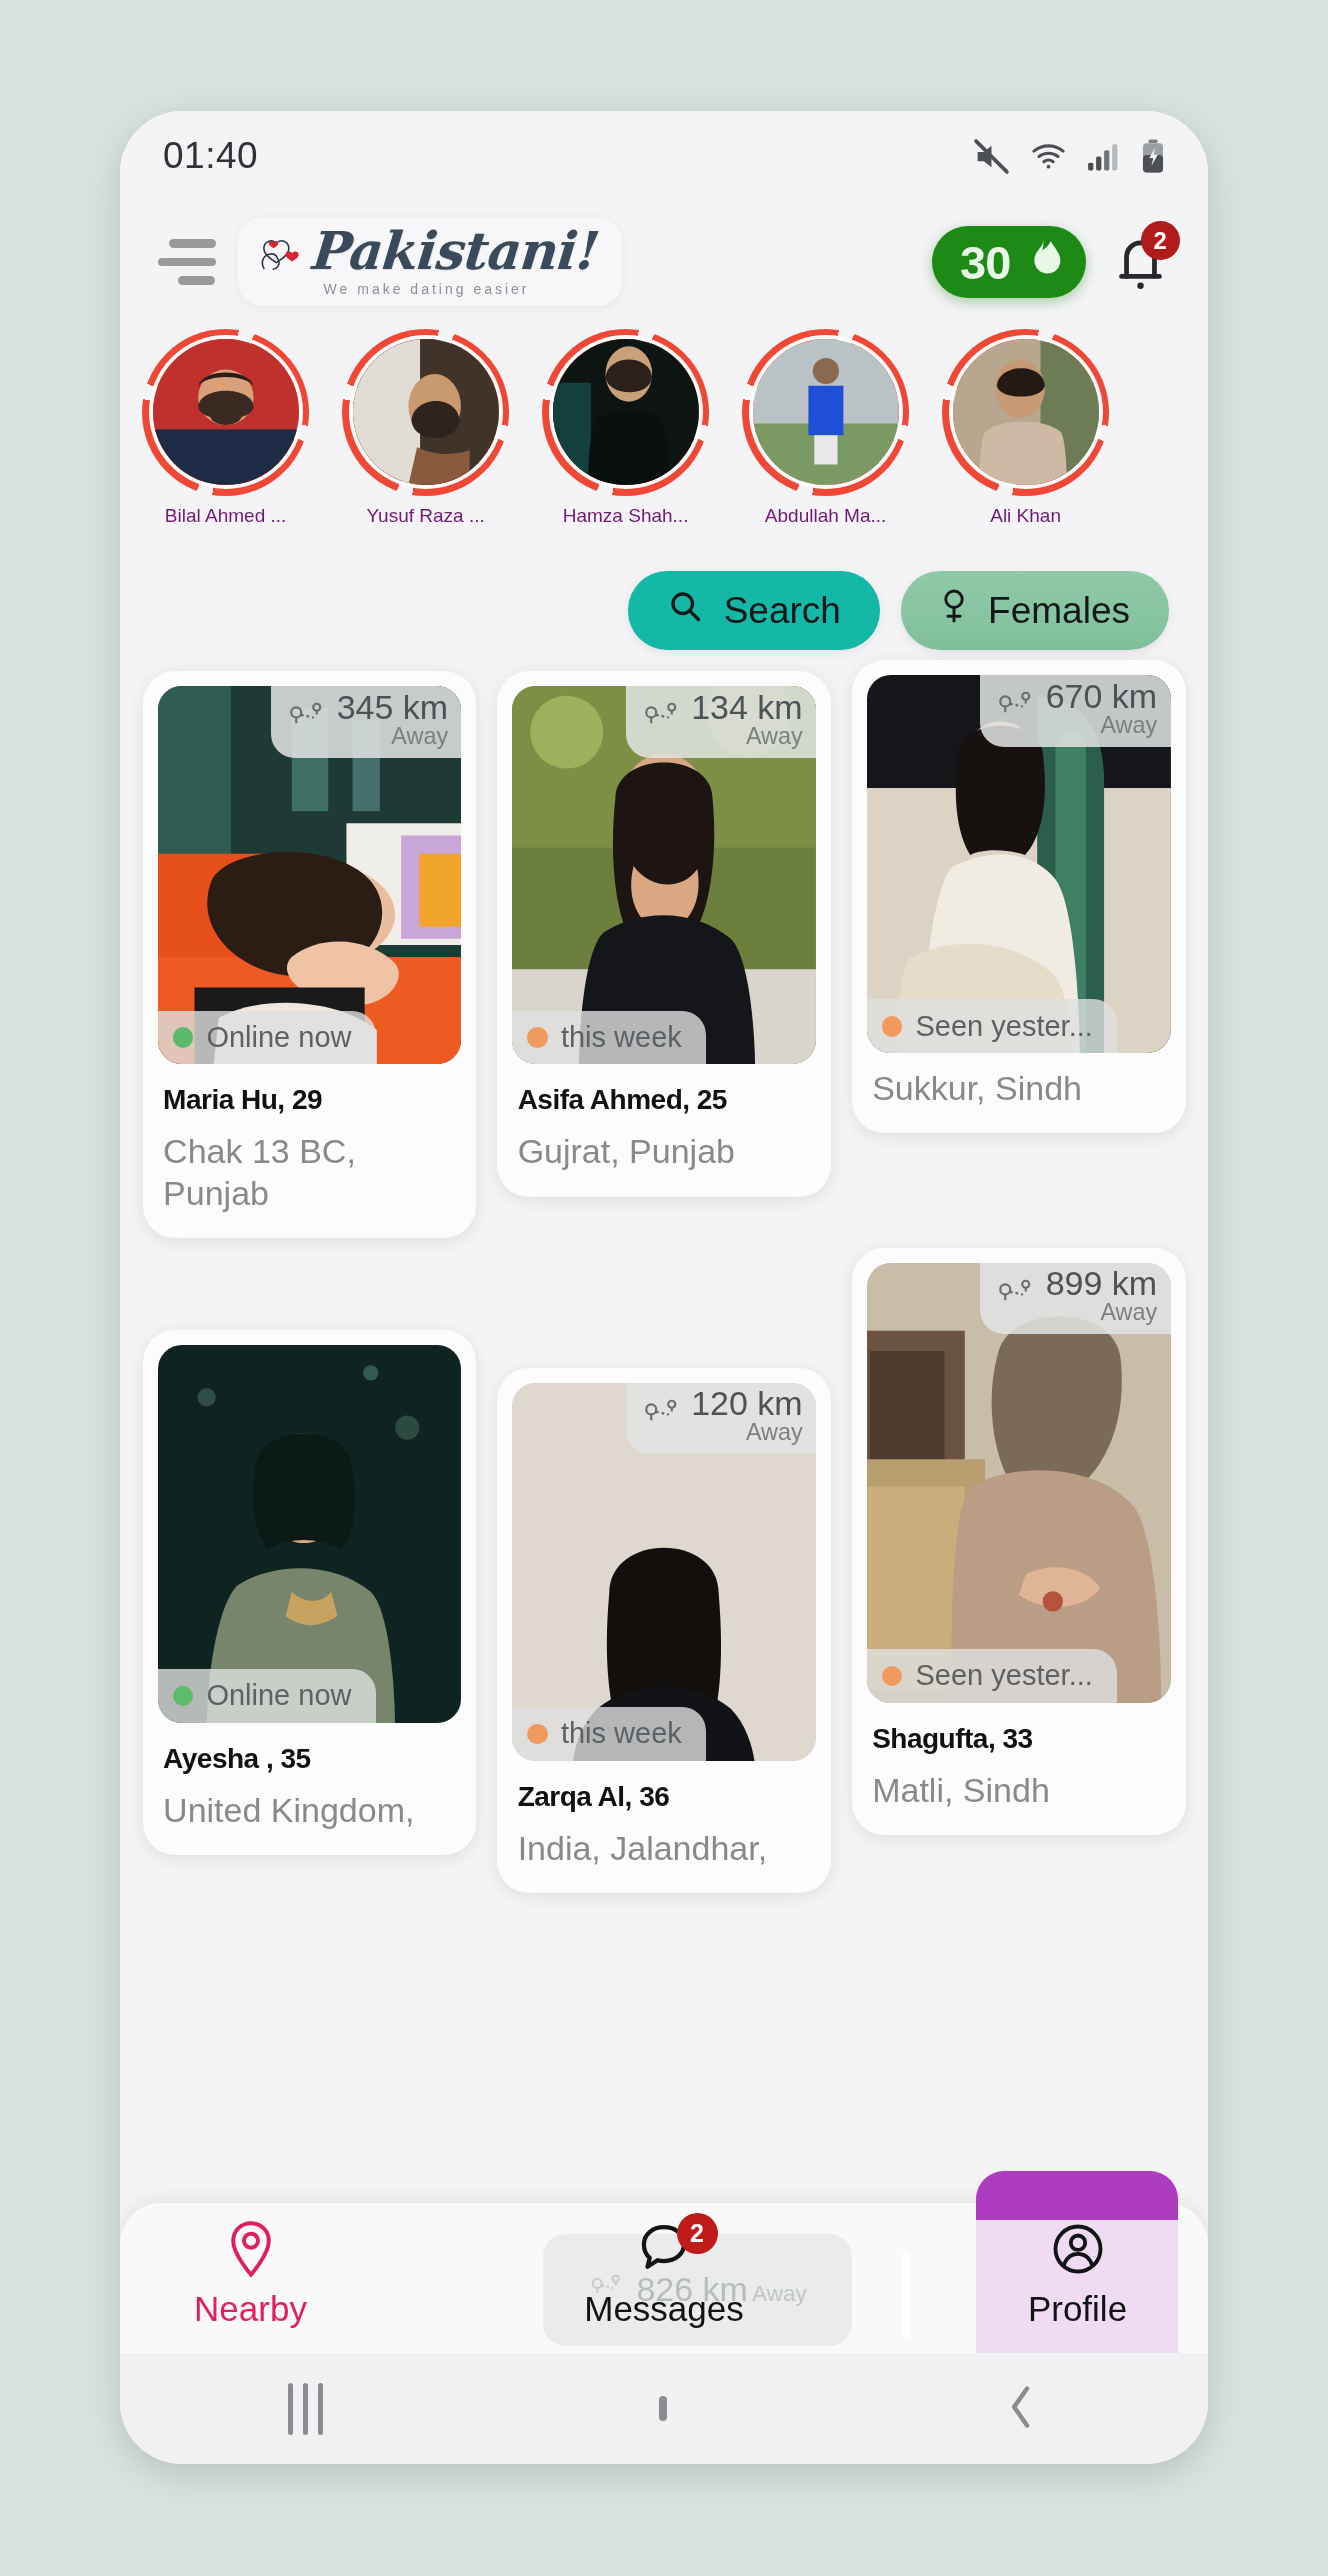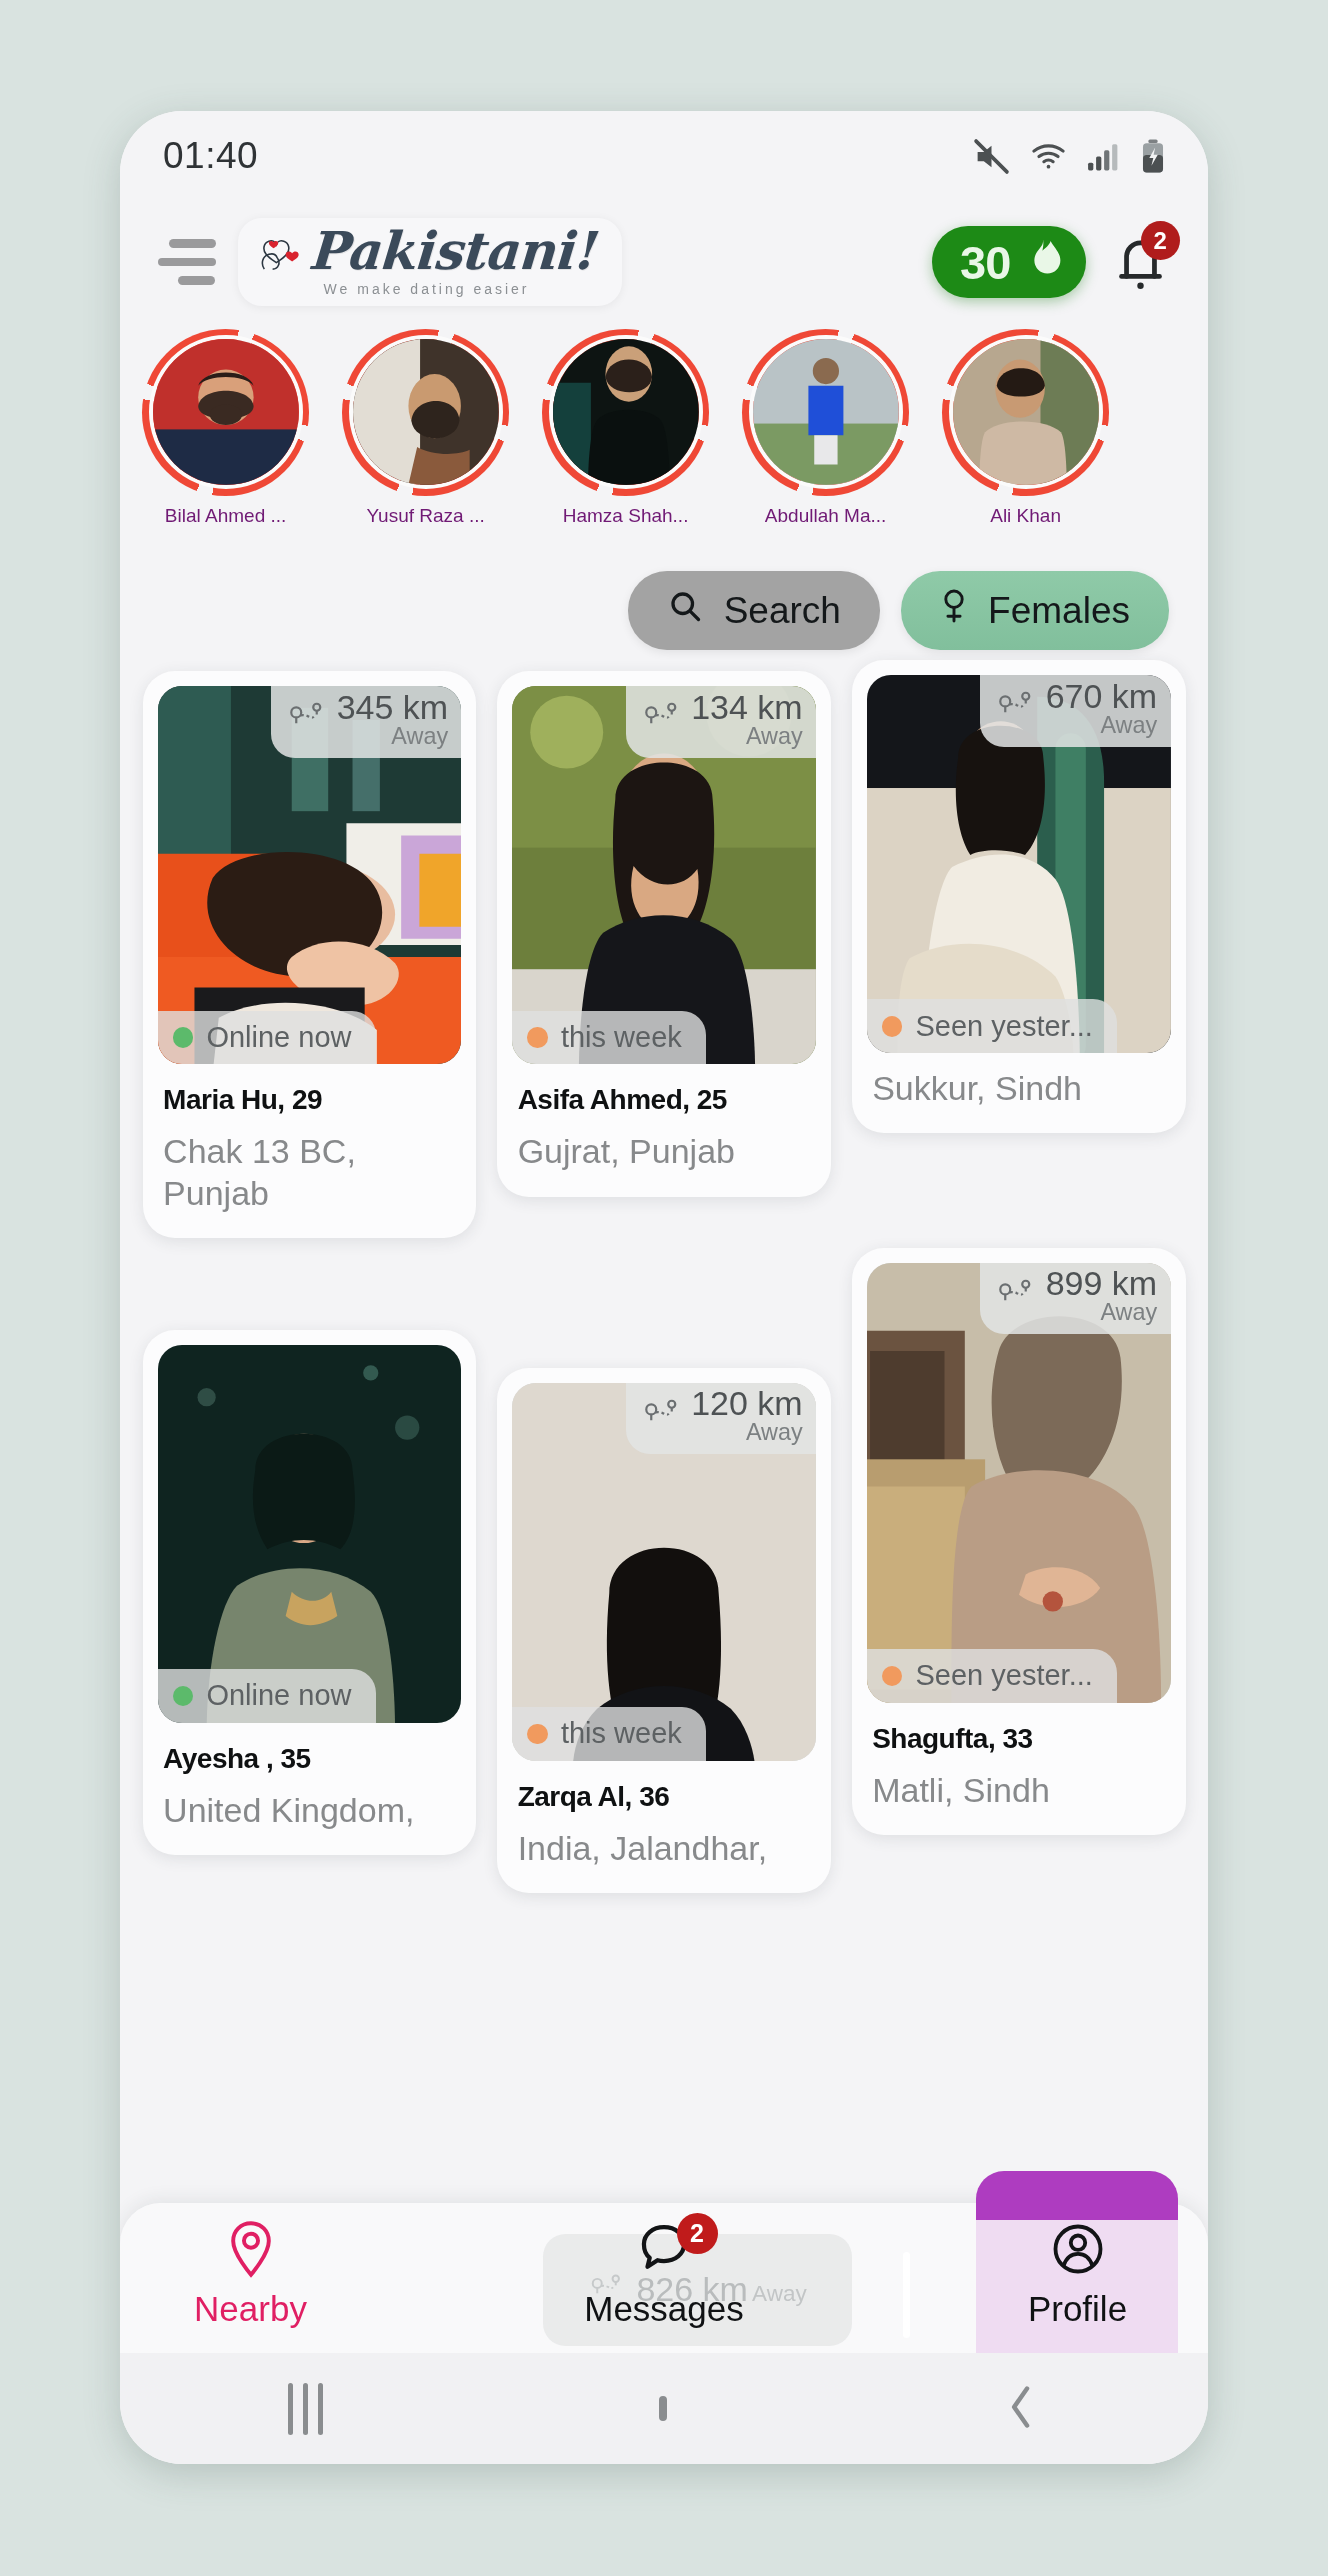--- a/index.html
+++ b/index.html
@@ -124,7 +124,7 @@
     font-size: 37px; color: #14181a; cursor: pointer;
     box-shadow: 0 2.8px 9.4px rgba(0,0,0,.08);
   }
-  .pill.search { background: #a3a3a3; }
+  .pill.search { background: #14b8a6; }
   .pill.females { background: linear-gradient(180deg,#8fcaa8,#81bf9c); }
 
   

